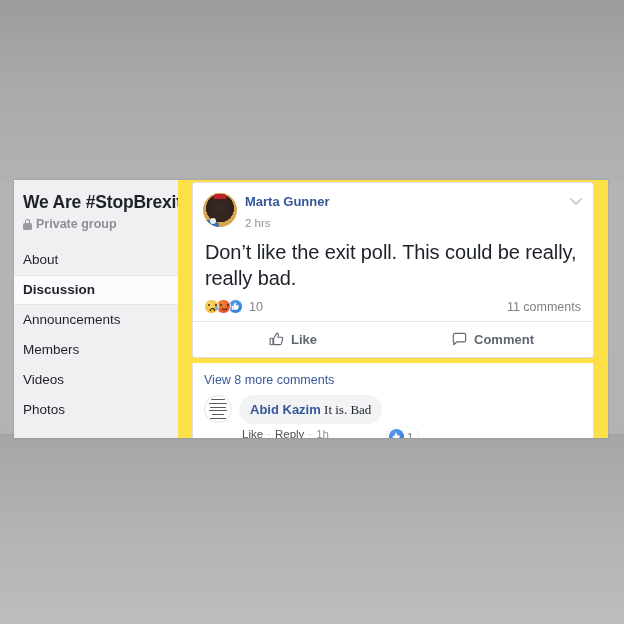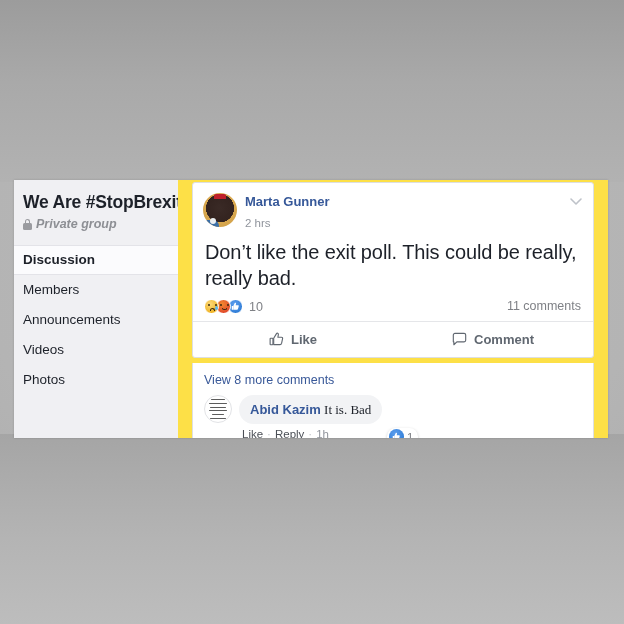--- a/index.html
+++ b/index.html
@@ -102,7 +102,6 @@
     font-size: 12.5px;
     color: #8d8f94;
     font-weight: bold;
-    font-style: italic;
   }
   .nav {
     margin-top: 14px;

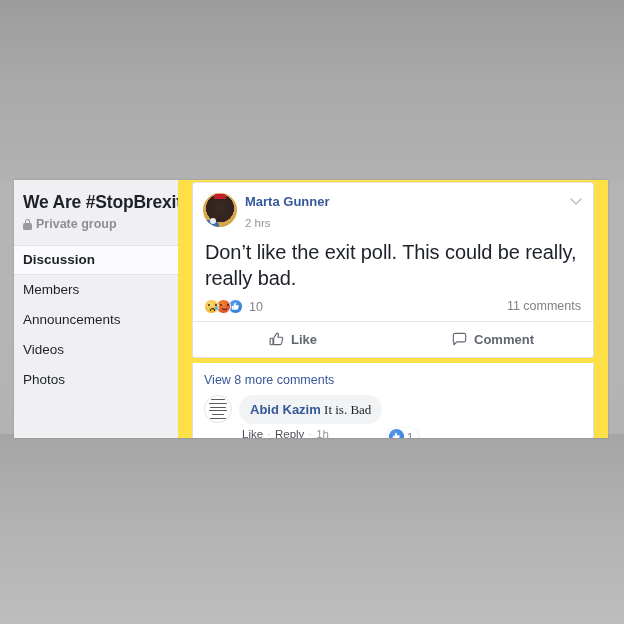--- a/index.html
+++ b/index.html
@@ -429,6 +429,7 @@
     </div>
 
     <div class="nav">
+      <div class="nav-item">About</div>
       <div class="nav-item active">Discussion</div>
       <div class="nav-item">Members</div>
       <div class="nav-item">Announcements</div>

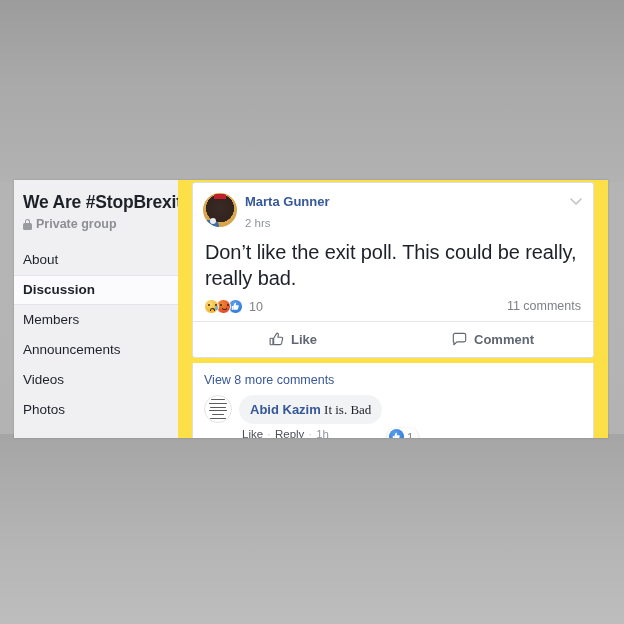--- a/index.html
+++ b/index.html
@@ -216,7 +216,7 @@
   
   .reaction-row {
     display: flex;
-    align-items: flex-start;
+    align-items: center;
     justify-content: space-between;
     padding: 8px 12px 7px 11px;
   }

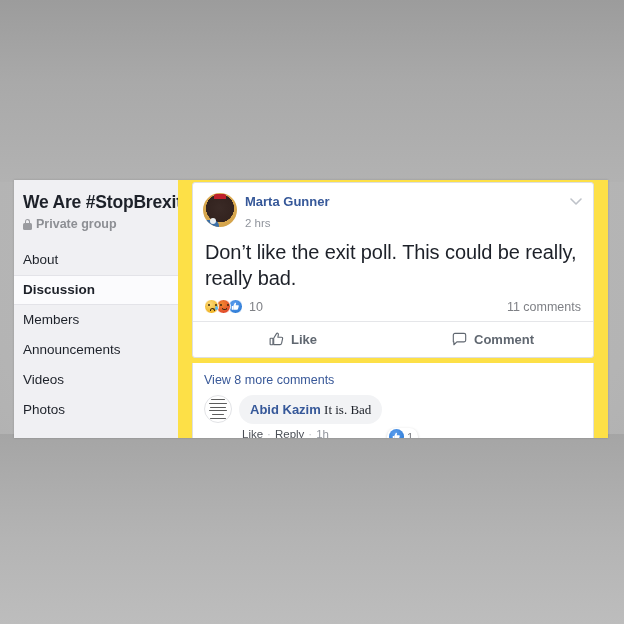--- a/index.html
+++ b/index.html
@@ -431,8 +431,8 @@
     <div class="nav">
       <div class="nav-item">About</div>
       <div class="nav-item active">Discussion</div>
+      <div class="nav-item">Announcements</div>
       <div class="nav-item">Members</div>
-      <div class="nav-item">Announcements</div>
       <div class="nav-item">Videos</div>
       <div class="nav-item">Photos</div>
     </div>

